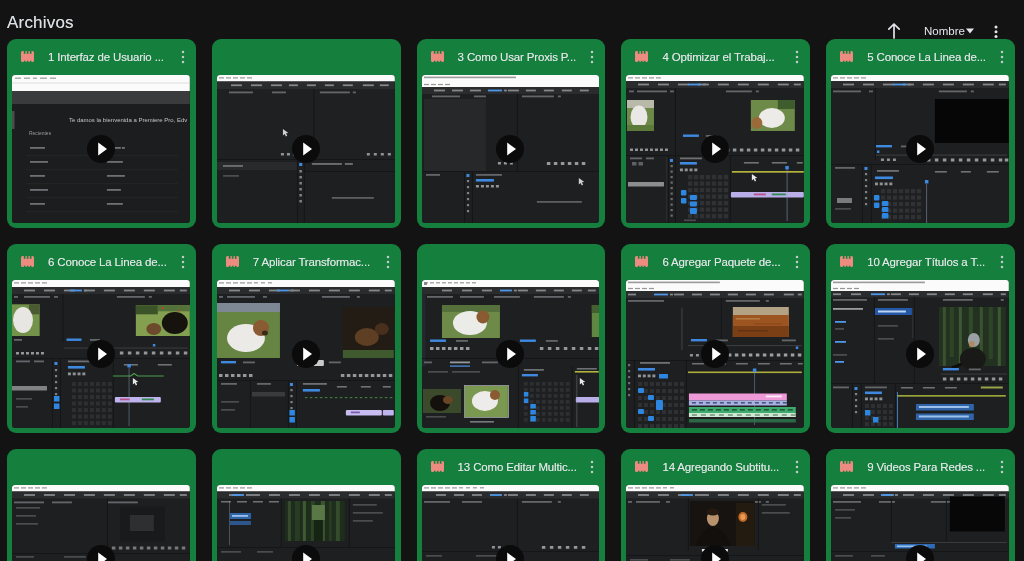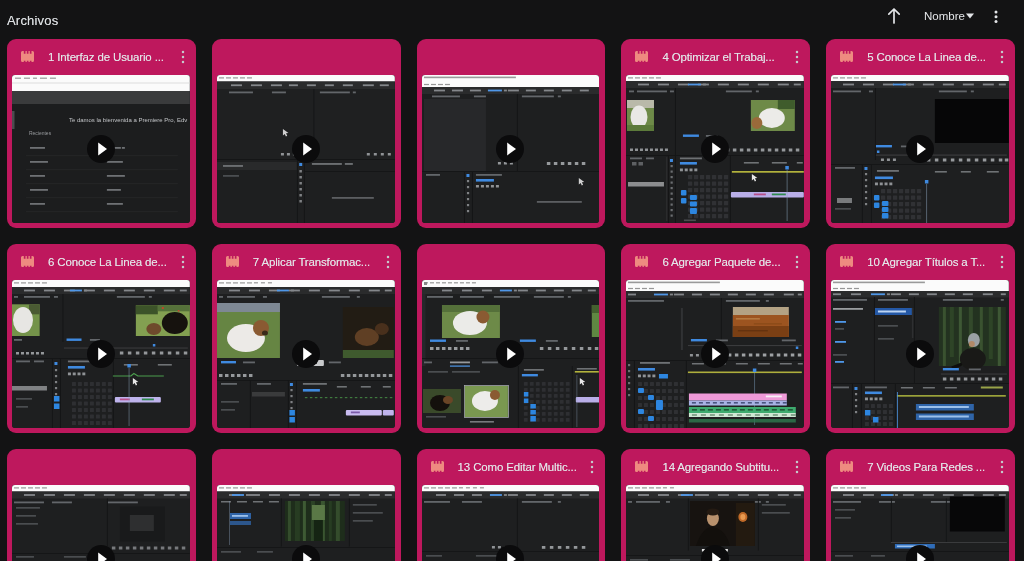--- a/index.html
+++ b/index.html
@@ -4,7 +4,7 @@
 * { margin:0; padding:0; box-sizing:border-box; }
 html,body { width:1024px; height:561px; background:#131314; overflow:hidden;
   font-family:"Liberation Sans", sans-serif; }
-.toplabel { text-shadow:0 0 0.5px rgba(221,224,227,0.6); position:absolute; left:7px; top:13px; font-size:13px; color:#dde0e3; letter-spacing:0.2px; }
+.toplabel { text-shadow:0 0 0.5px rgba(221,224,227,0.6); position:absolute; left:7px; top:13px; font-size:17px; color:#dde0e3; letter-spacing:0.2px; }
 .tools { position:absolute; top:0; right:0; height:32px; }
 .grid { position:absolute; left:7px; top:38.5px; display:grid;
   grid-template-columns:repeat(5, 188.8px); grid-auto-rows:189px; gap:16px; }

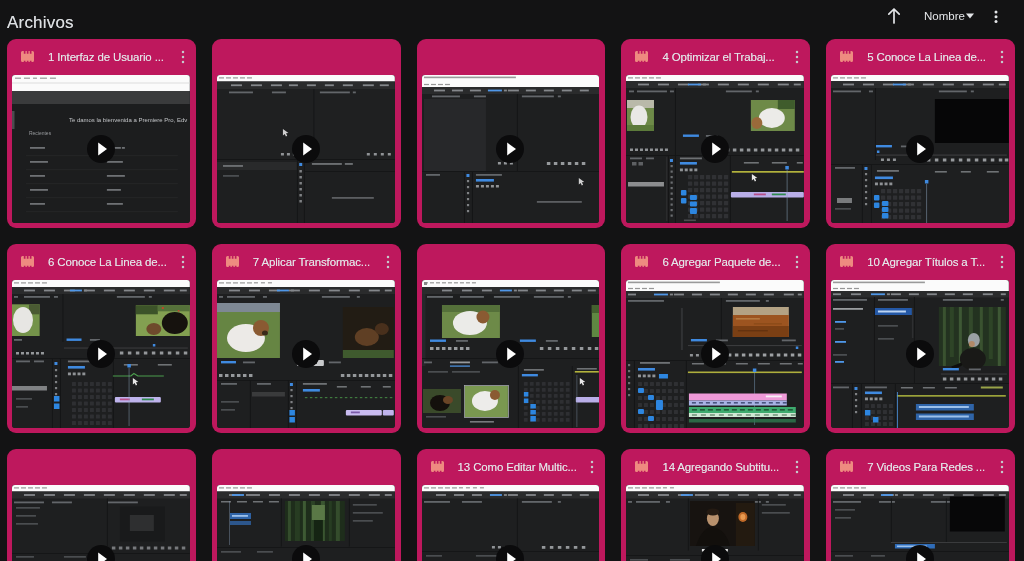--- a/index.html
+++ b/index.html
@@ -5,7 +5,7 @@
 html,body { width:1024px; height:561px; background:#131314; overflow:hidden;
   font-family:"Liberation Sans", sans-serif; }
 .toplabel { text-shadow:0 0 0.5px rgba(221,224,227,0.6); position:absolute; left:7px; top:13px; font-size:17px; color:#dde0e3; letter-spacing:0.2px; }
-.tools { position:absolute; top:0; right:0; height:32px; }
+.tools { position:absolute; top:15px; right:0; height:32px; }
 .grid { position:absolute; left:7px; top:38.5px; display:grid;
   grid-template-columns:repeat(5, 188.8px); grid-auto-rows:189px; gap:16px; }
 .card { background:#be185d; border-radius:9px; position:relative; }

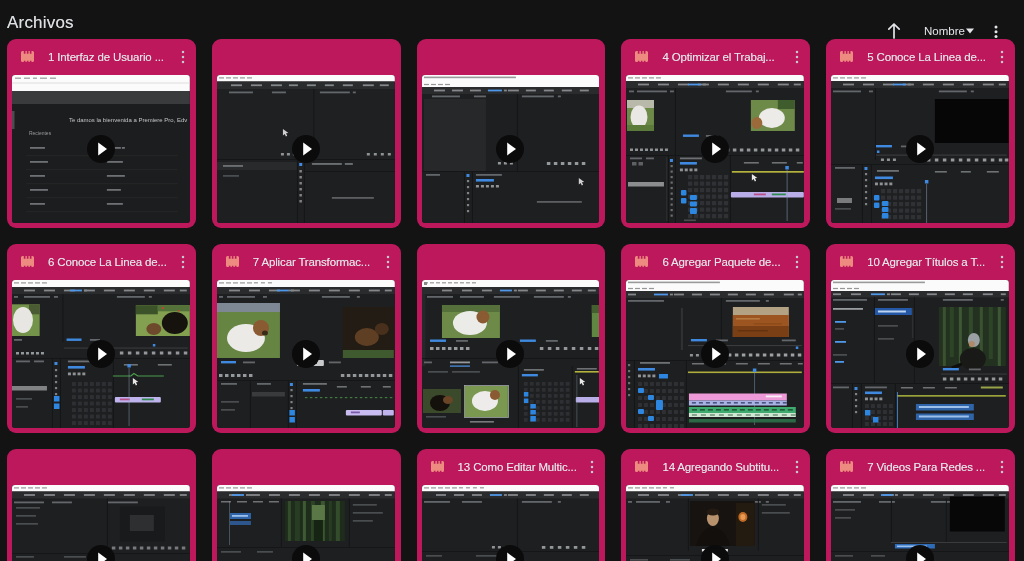--- a/index.html
+++ b/index.html
@@ -8,7 +8,7 @@
 .tools { position:absolute; top:15px; right:0; height:32px; }
 .grid { position:absolute; left:7px; top:38.5px; display:grid;
   grid-template-columns:repeat(5, 188.8px); grid-auto-rows:189px; gap:16px; }
-.card { background:#be185d; border-radius:9px; position:relative; }
+.card { background:#15803d; border-radius:9px; position:relative; }
 .hd { height:36px; display:flex; align-items:center; padding:0 11px 0 14px; }
 .hd svg { flex:none; }
 .t { text-shadow:0 0 0.5px rgba(227,229,232,0.6); font-size:11.5px; letter-spacing:-0.15px; color:#e3e5e8; margin-left:14px; flex:1; white-space:nowrap; overflow:hidden; }

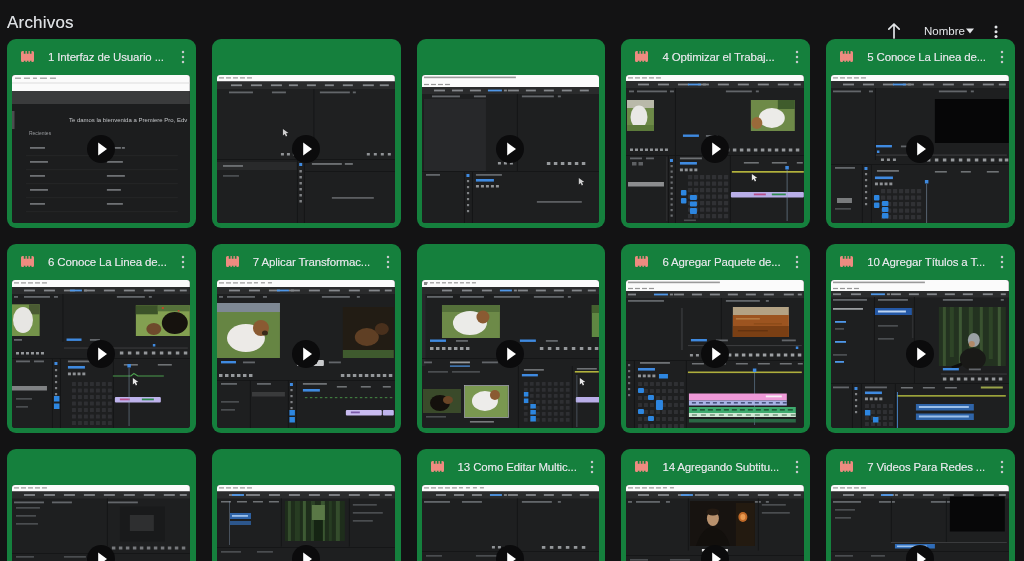--- a/index.html
+++ b/index.html
@@ -138,6 +138,17 @@
  </div>
 </div>
     <div class="card">
+ <div class="hd">
+        <svg width="13" height="11" viewBox="0 0 13 11">
+          <path fill-rule="evenodd" fill="#ee8b80" d="M0,1.5 a1.5,1.5 0 0 1 1.5,-1.5 h10 a1.5,1.5 0 0 1 1.5,1.5 v8 a1.5,1.5 0 0 1 -1.5,1.5 h-10 a1.5,1.5 0 0 1 -1.5,-1.5 z M2.8,0 h1.7 v2.8 h-1.7 z M5.8,0 h1.7 v2.8 h-1.7 z M8.8,0 h1.7 v2.8 h-1.7 z M2.8,9.7 h1.7 v1.3 h-1.7 z M5.8,9.7 h1.7 v1.3 h-1.7 z M8.8,9.7 h1.7 v1.3 h-1.7 z"></path>
+        </svg>
+        <span class="t">3 Como Usar Proxis P...</span>
+        <svg width="4" height="14" viewBox="0 0 4 14">
+          <circle cx="2" cy="2" r="1.25" fill="#c6c9cc"></circle>
+          <circle cx="2" cy="7" r="1.25" fill="#c6c9cc"></circle>
+          <circle cx="2" cy="12" r="1.25" fill="#c6c9cc"></circle>
+        </svg>
+      </div>
  <div class="thumb">
         <svg class="th" viewBox="0 0 178 148" preserveAspectRatio="none">
           <rect x="0" y="0" width="178" height="148" fill="#1e1f20"></rect>

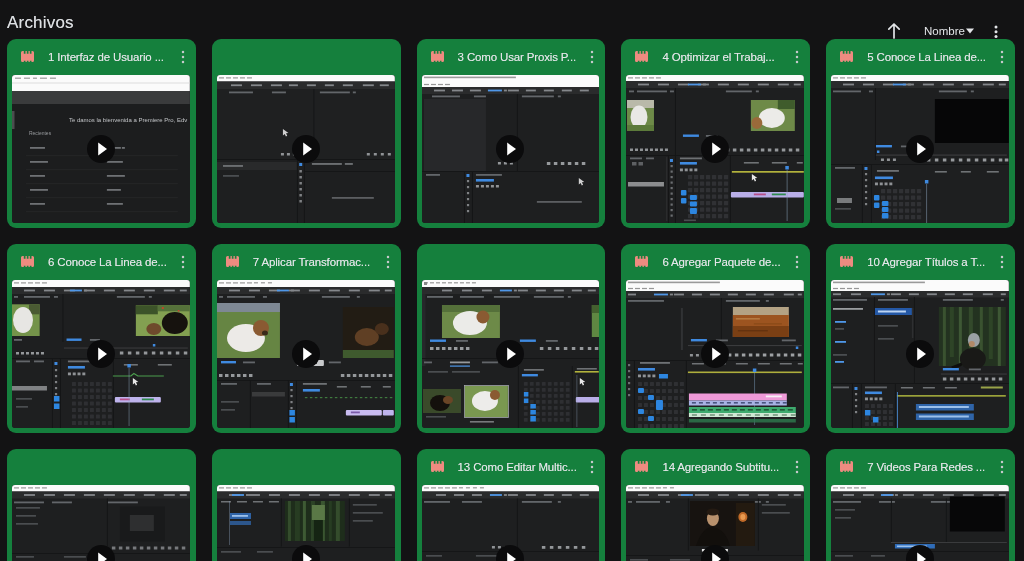--- a/index.html
+++ b/index.html
@@ -1497,7 +1497,7 @@
         <svg width="13" height="11" viewBox="0 0 13 11">
           <path fill-rule="evenodd" fill="#ee8b80" d="M0,1.5 a1.5,1.5 0 0 1 1.5,-1.5 h10 a1.5,1.5 0 0 1 1.5,1.5 v8 a1.5,1.5 0 0 1 -1.5,1.5 h-10 a1.5,1.5 0 0 1 -1.5,-1.5 z M2.8,0 h1.7 v2.8 h-1.7 z M5.8,0 h1.7 v2.8 h-1.7 z M8.8,0 h1.7 v2.8 h-1.7 z M2.8,9.7 h1.7 v1.3 h-1.7 z M5.8,9.7 h1.7 v1.3 h-1.7 z M8.8,9.7 h1.7 v1.3 h-1.7 z"></path>
         </svg>
-        <span class="t">7 Videos Para Redes ...</span>
+        <span class="t">9 Videos Para Redes ...</span>
         <svg width="4" height="14" viewBox="0 0 4 14">
           <circle cx="2" cy="2" r="1.25" fill="#c6c9cc"></circle>
           <circle cx="2" cy="7" r="1.25" fill="#c6c9cc"></circle>

